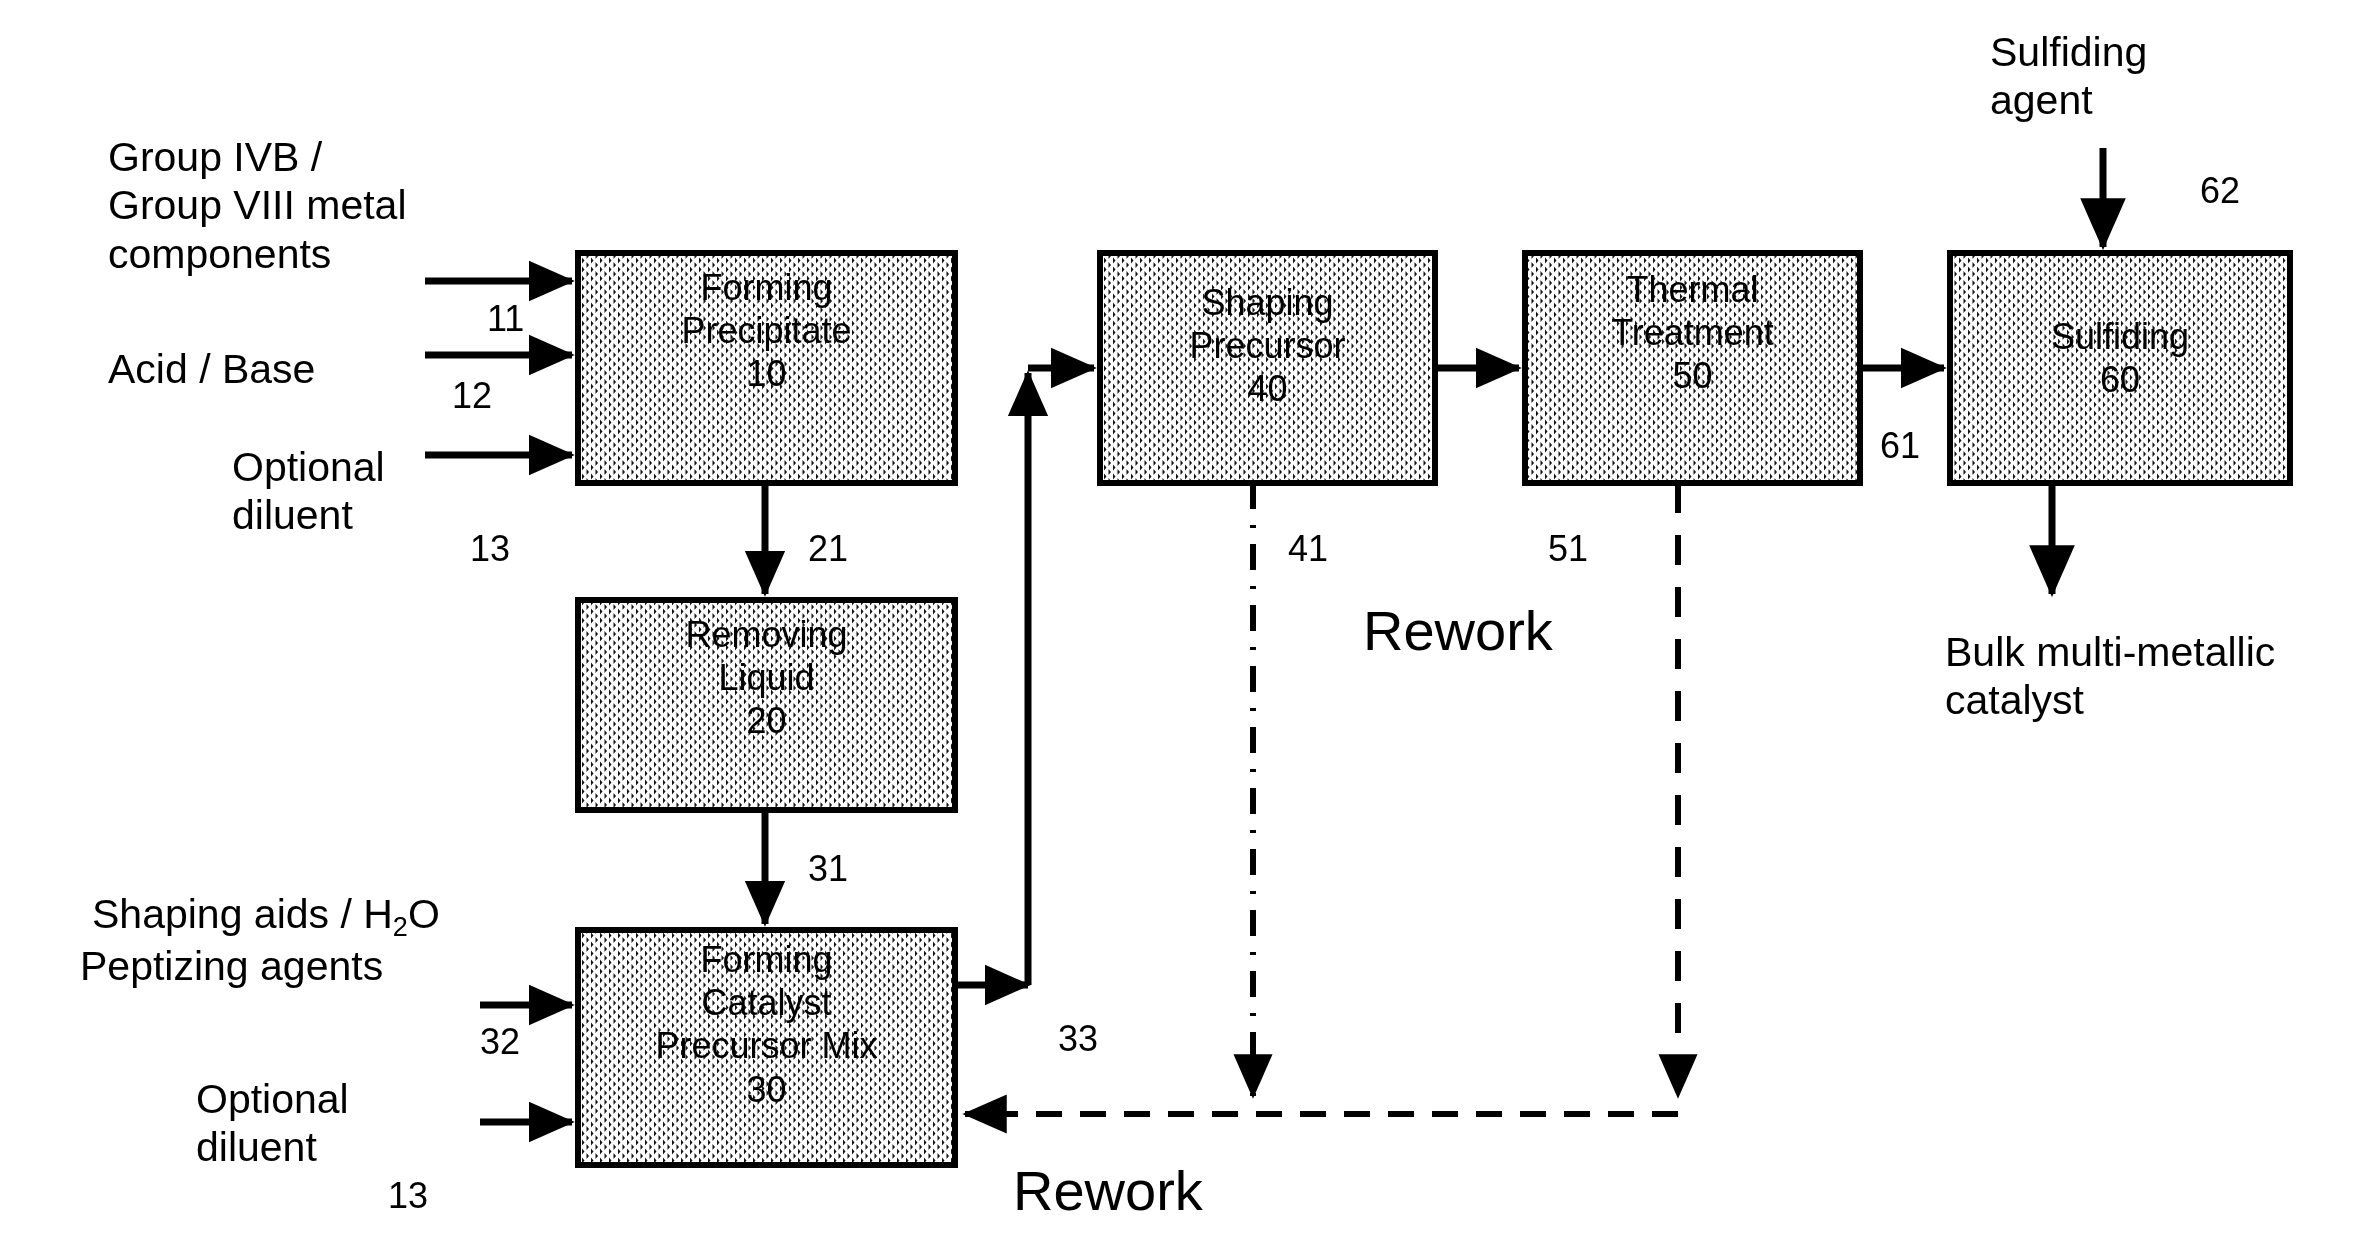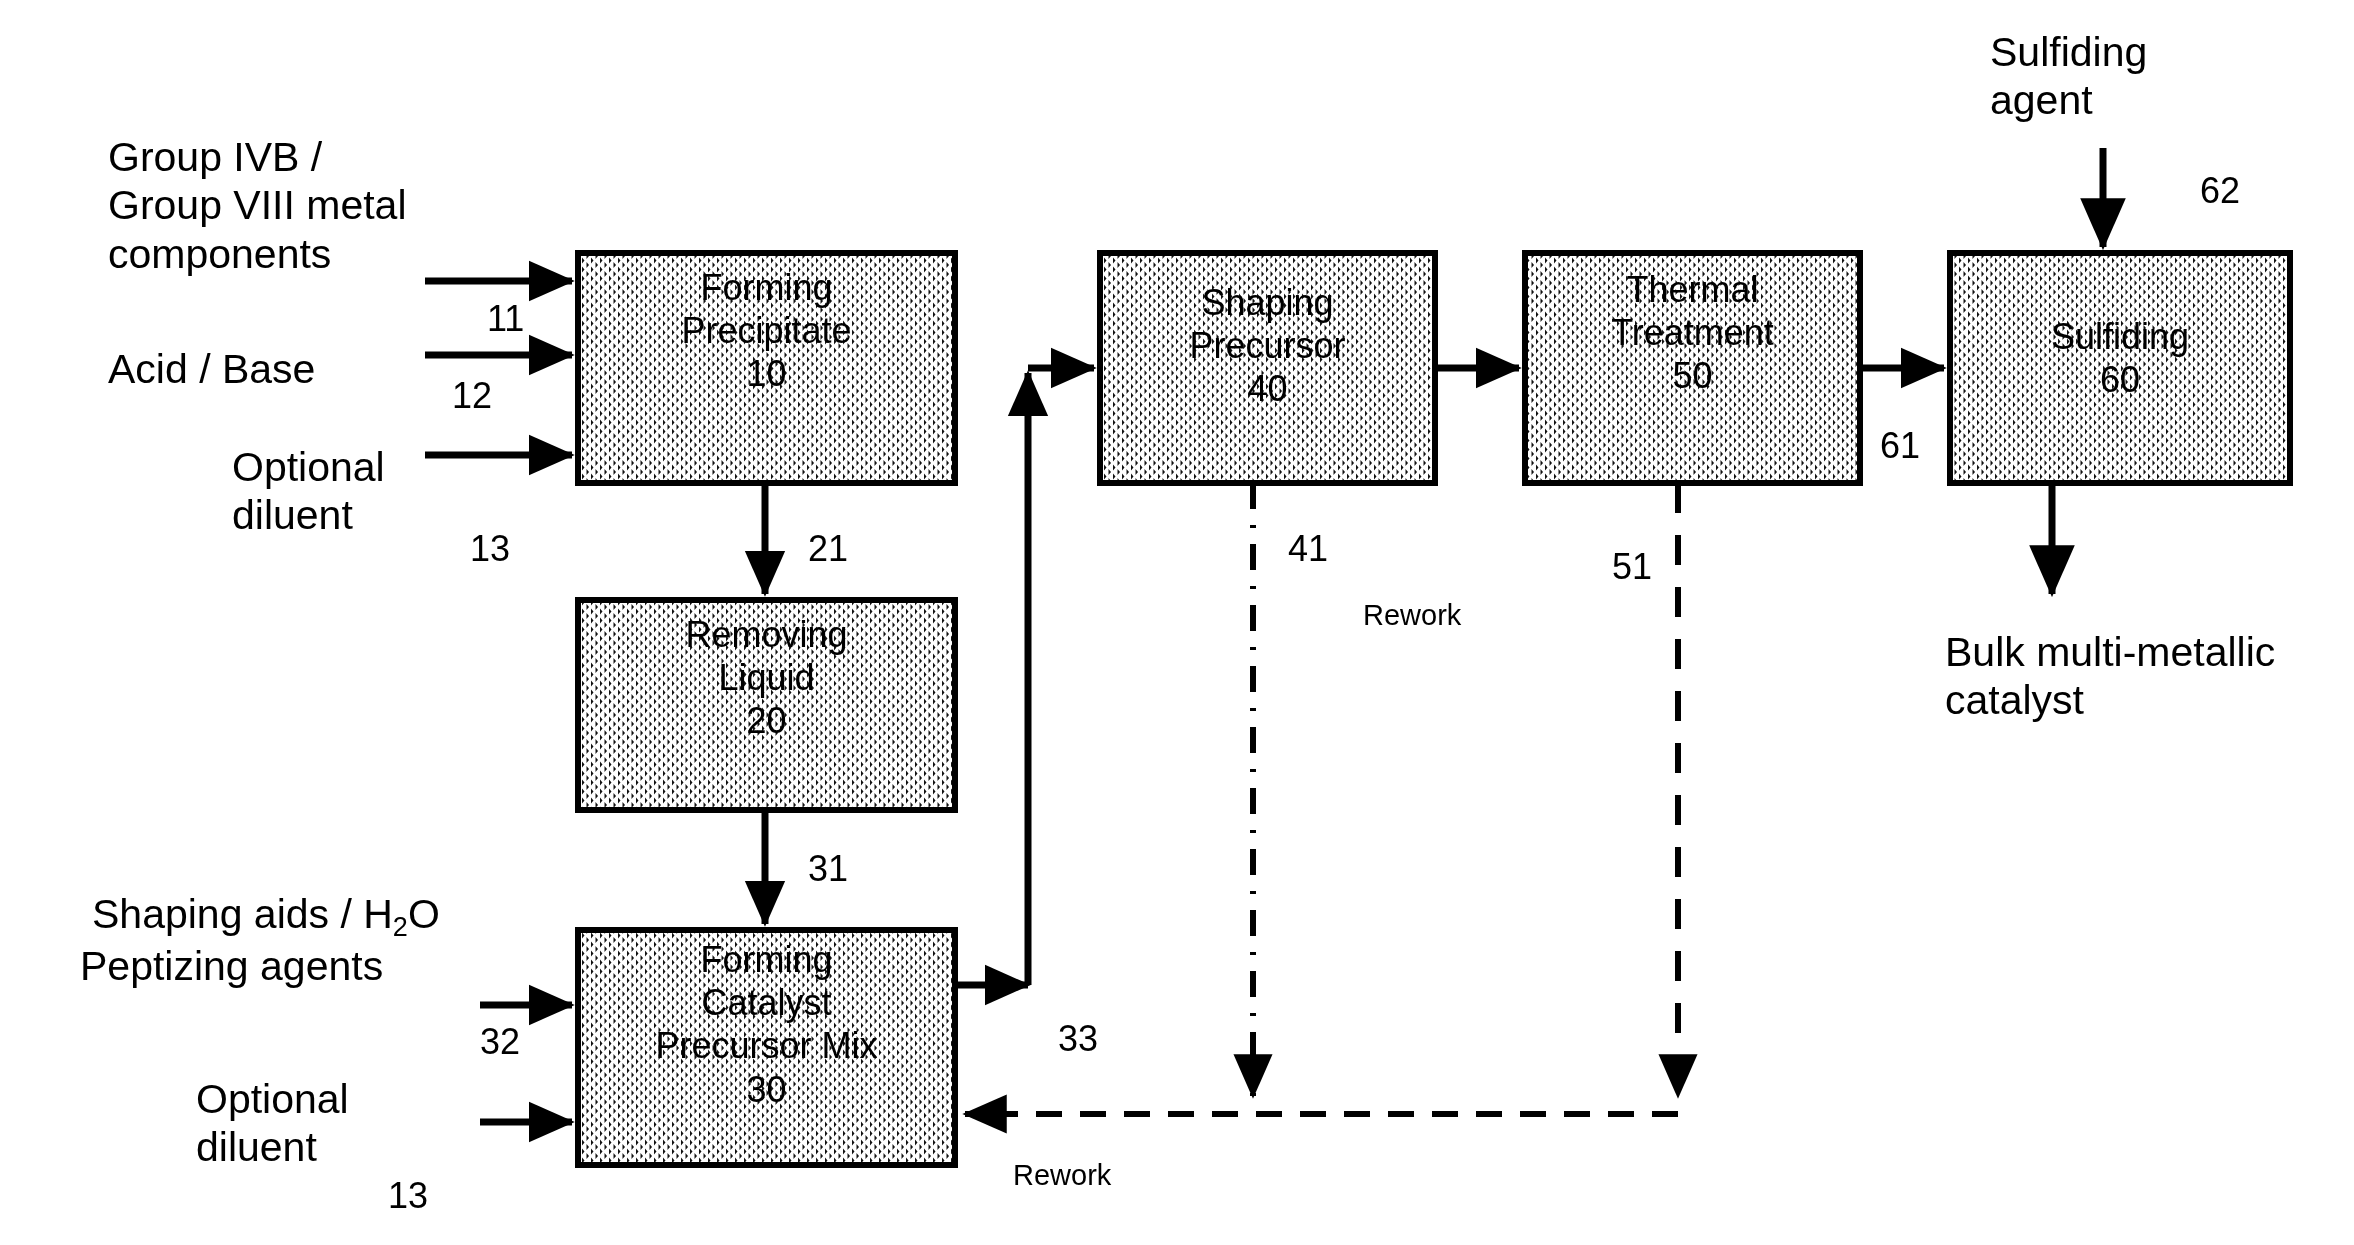--- a/index.html
+++ b/index.html
@@ -160,7 +160,7 @@
   <div class="lbl ref" style="left:388px;top:1175px;">13</div>
   <div class="lbl ref" style="left:1058px;top:1018px;">33</div>
   <div class="lbl ref" style="left:1288px;top:528px;">41</div>
-  <div class="lbl ref" style="left:1612px;top:528px;margin-top:18px;">51</div>
+  <div class="lbl ref" style="left:1548px;top:528px;">51</div>
   <div class="lbl ref" style="left:1880px;top:425px;">61</div>
   <div class="lbl ref" style="left:2200px;top:170px;">62</div>
 

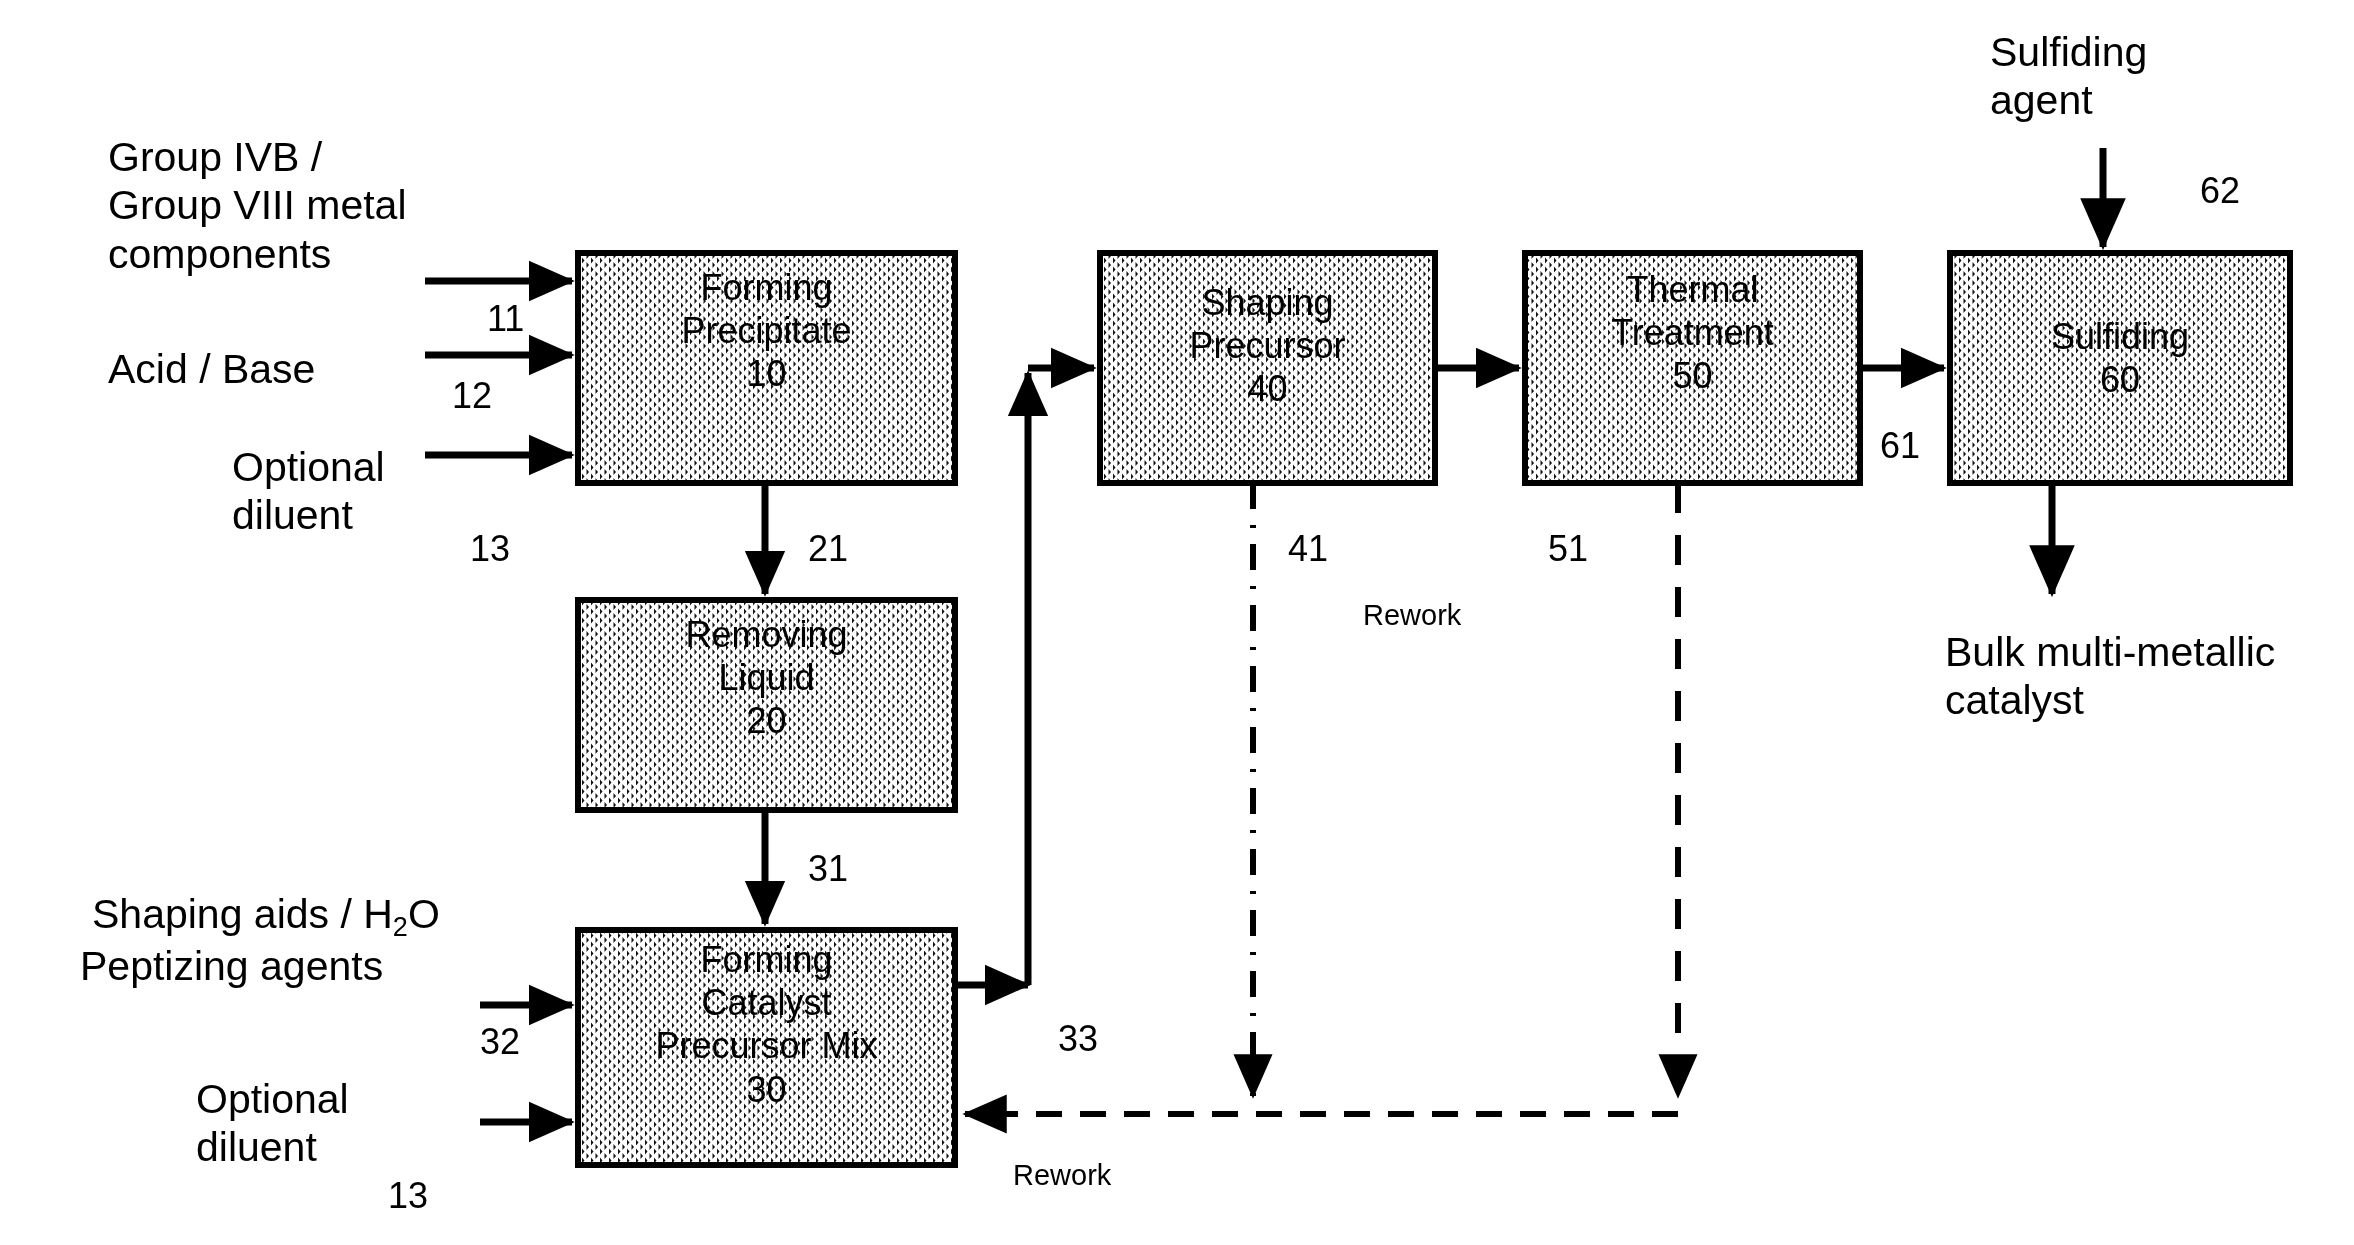--- a/index.html
+++ b/index.html
@@ -11,7 +11,7 @@
   .ref{font-size:36px;}
   .box-lbl{position:absolute;text-align:center;font-size:36px;line-height:1.20;color:#000;
            font-family:"Liberation Sans",sans-serif;pointer-events:none;}
-  .rework{font-size:29px;}
+  .rework{font-size:56px;}
   sub{font-size:0.66em;vertical-align:-0.28em;}
 </style>
 </head>

